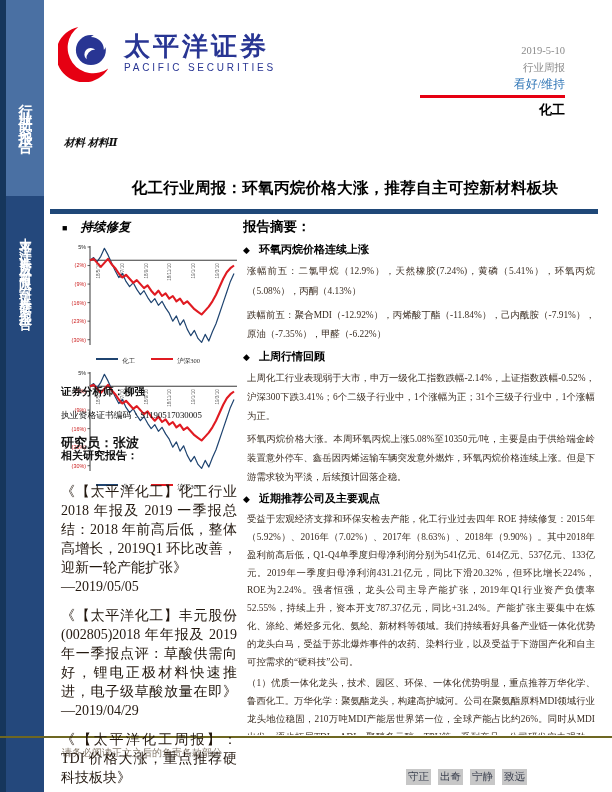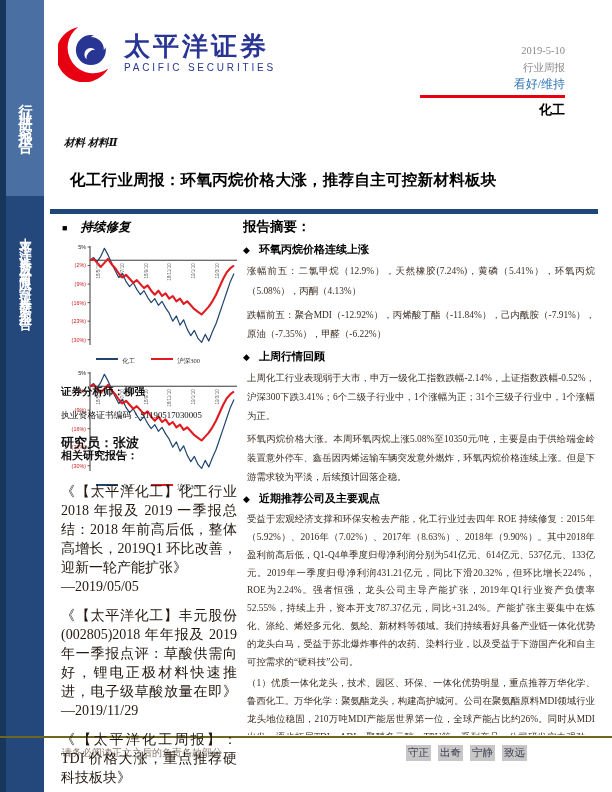--- a/index.html
+++ b/index.html
@@ -25,7 +25,7 @@
   .red-rule{position:absolute;left:420px;right:47px;top:95px;height:3px;background:#e60012;}
   .industry{position:absolute;right:47px;top:101px;font-size:13px;font-weight:bold;color:#000;}
   .category{position:absolute;left:64px;top:136px;font-size:10.5px;font-weight:bold;font-style:italic;color:#111;}
-  .title{position:absolute;left:62px;top:162px;width:534px;font-size:15.5px;font-weight:bold;margin:8px;color:#000;letter-spacing:0.3px;}
+  .title{position:absolute;left:62px;top:162px;width:534px;font-size:15.5px;font-weight:bold;margin:16px;color:#000;letter-spacing:0.3px;text-align:center;}
   .navy-rule{position:absolute;left:50px;top:209px;width:548px;height:5px;background:#1f4878;}
 
   

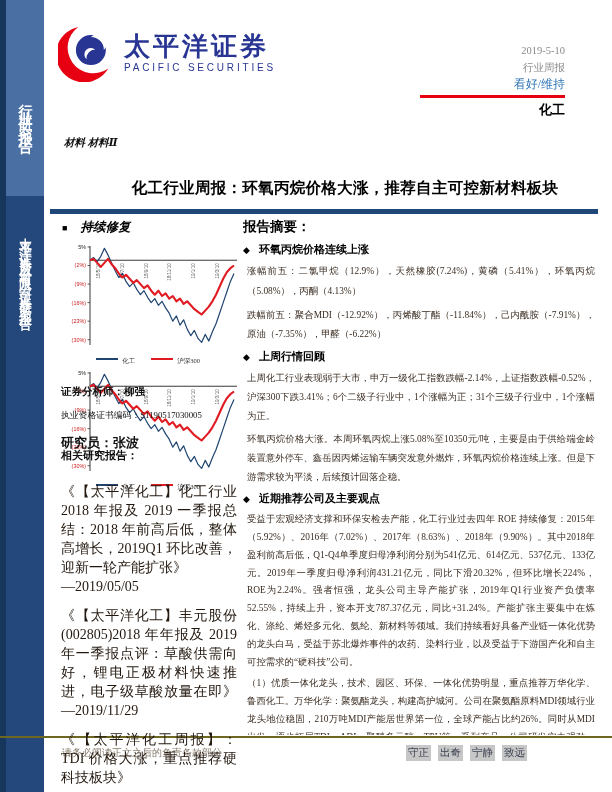--- a/index.html
+++ b/index.html
@@ -176,7 +176,7 @@
           <div class="rep-date">—2019/05/05</div>
         </div>
         <div class="report">
-          <span>《【太平洋化工】丰元股份(002805)2018 年年报及 2019 年一季报点评：草酸供需向好，锂电正极材料快速推进，电子级草酸放量在即》—2019/11/29</span>
+          <span>《【太平洋化工】丰元股份(002805)2018 年年报及 2019 年一季报点评：草酸供需向好，锂电正极材料快速推进，电子级草酸放量在即》—2019/04/29</span>
           <div class="rep-date"></div>
         </div>
         <div class="report">

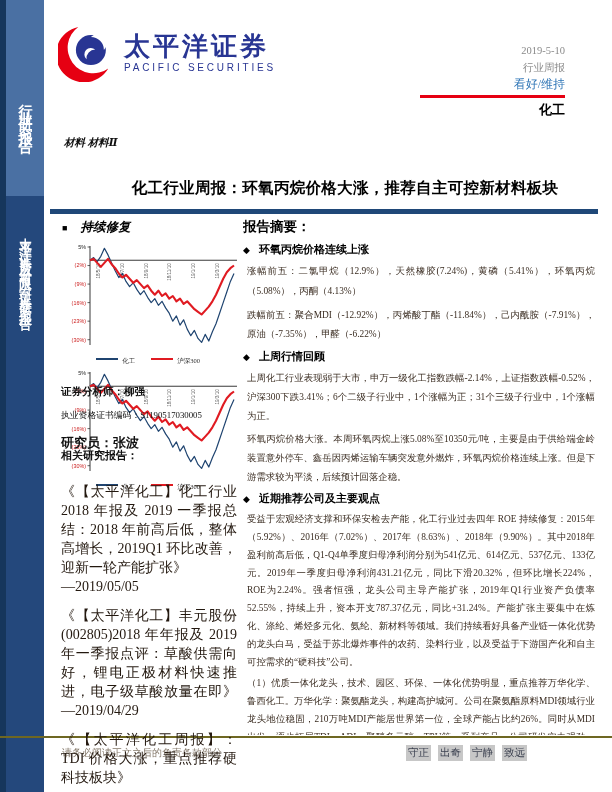--- a/index.html
+++ b/index.html
@@ -61,7 +61,7 @@
   .foot-rule{position:absolute;left:0;top:736px;width:612px;height:2px;background:#6e6722;}
   .foot-disclaimer{position:absolute;left:62px;top:746px;font-size:10px;color:#85796a;}
   .foot-motto{position:absolute;right:85px;top:745px;display:flex;gap:7px;}
-  .motto{background:#c7c7c7;color:#3c4150;font-size:10.5px;padding:1px 2px;}
+  .motto{background:#c7c7c7;color:#3c4150;font-size:10.5px;padding:1px 2px;margin-top:24px;}
 </style>
 </head>
 <body>

